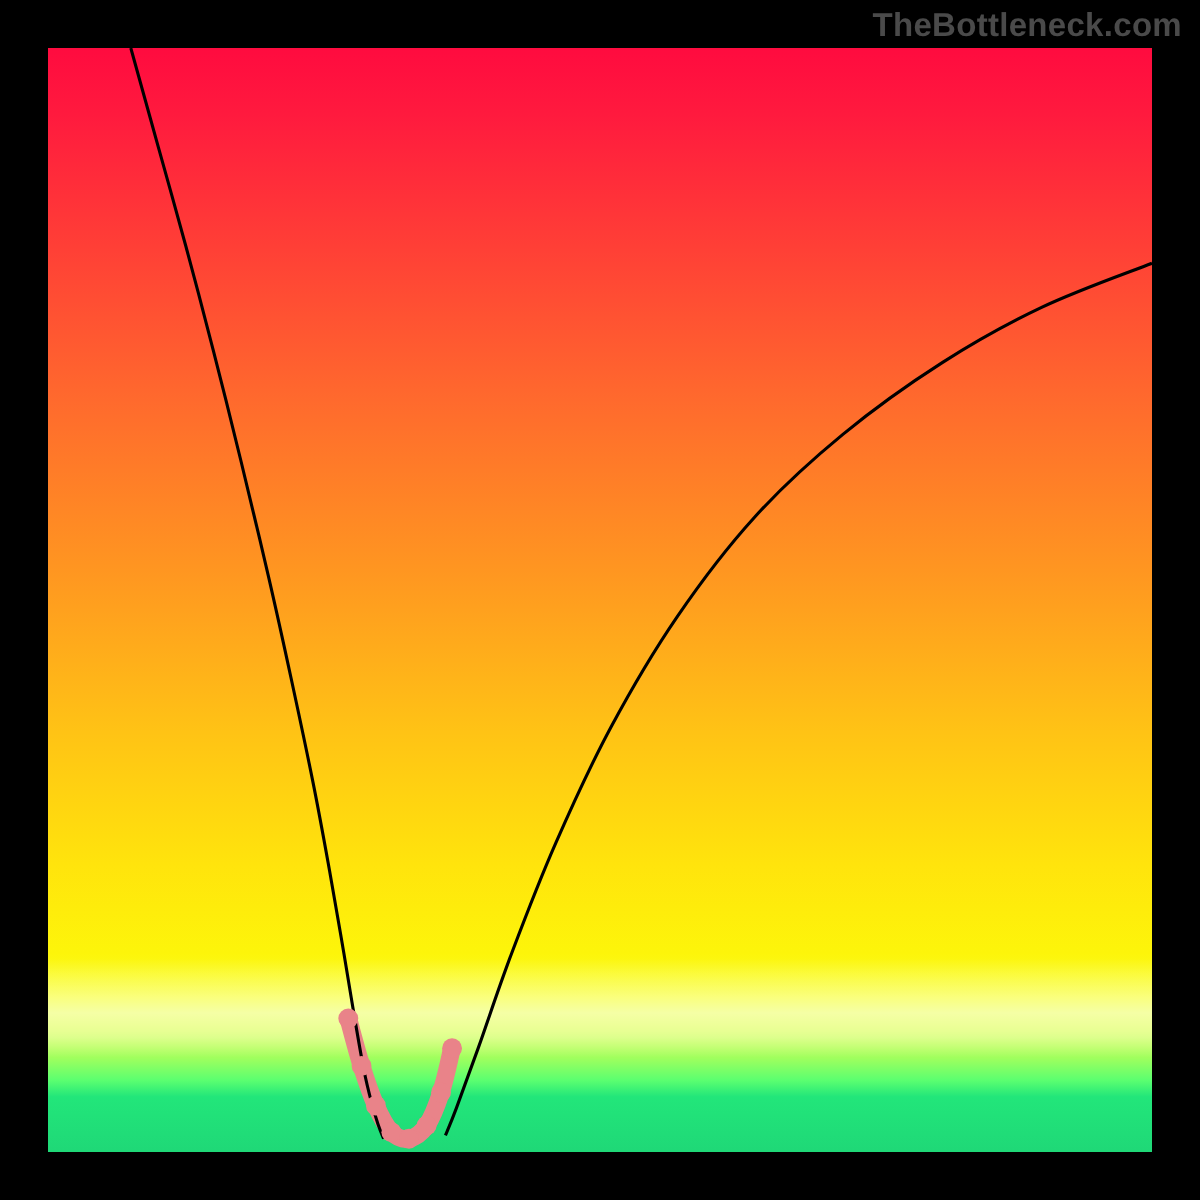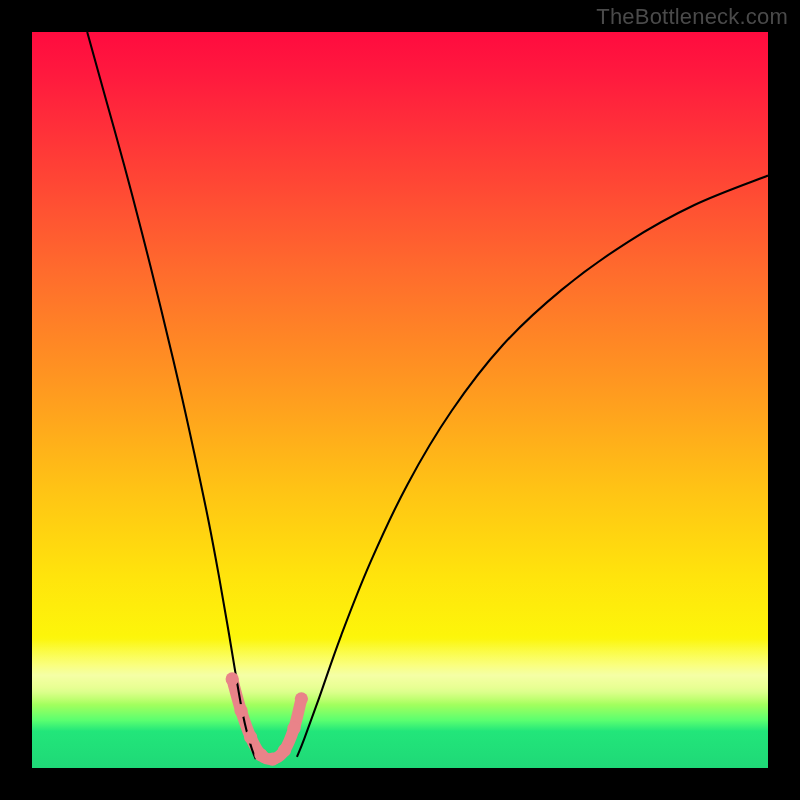--- a/index.html
+++ b/index.html
@@ -23,7 +23,7 @@
     right: 12px;
     color: #4a4a4a;
     font-size: 22px;
-    font-weight: 400;
+    font-weight: 700;
     letter-spacing: 0.2px;
     z-index: 30;
   }

